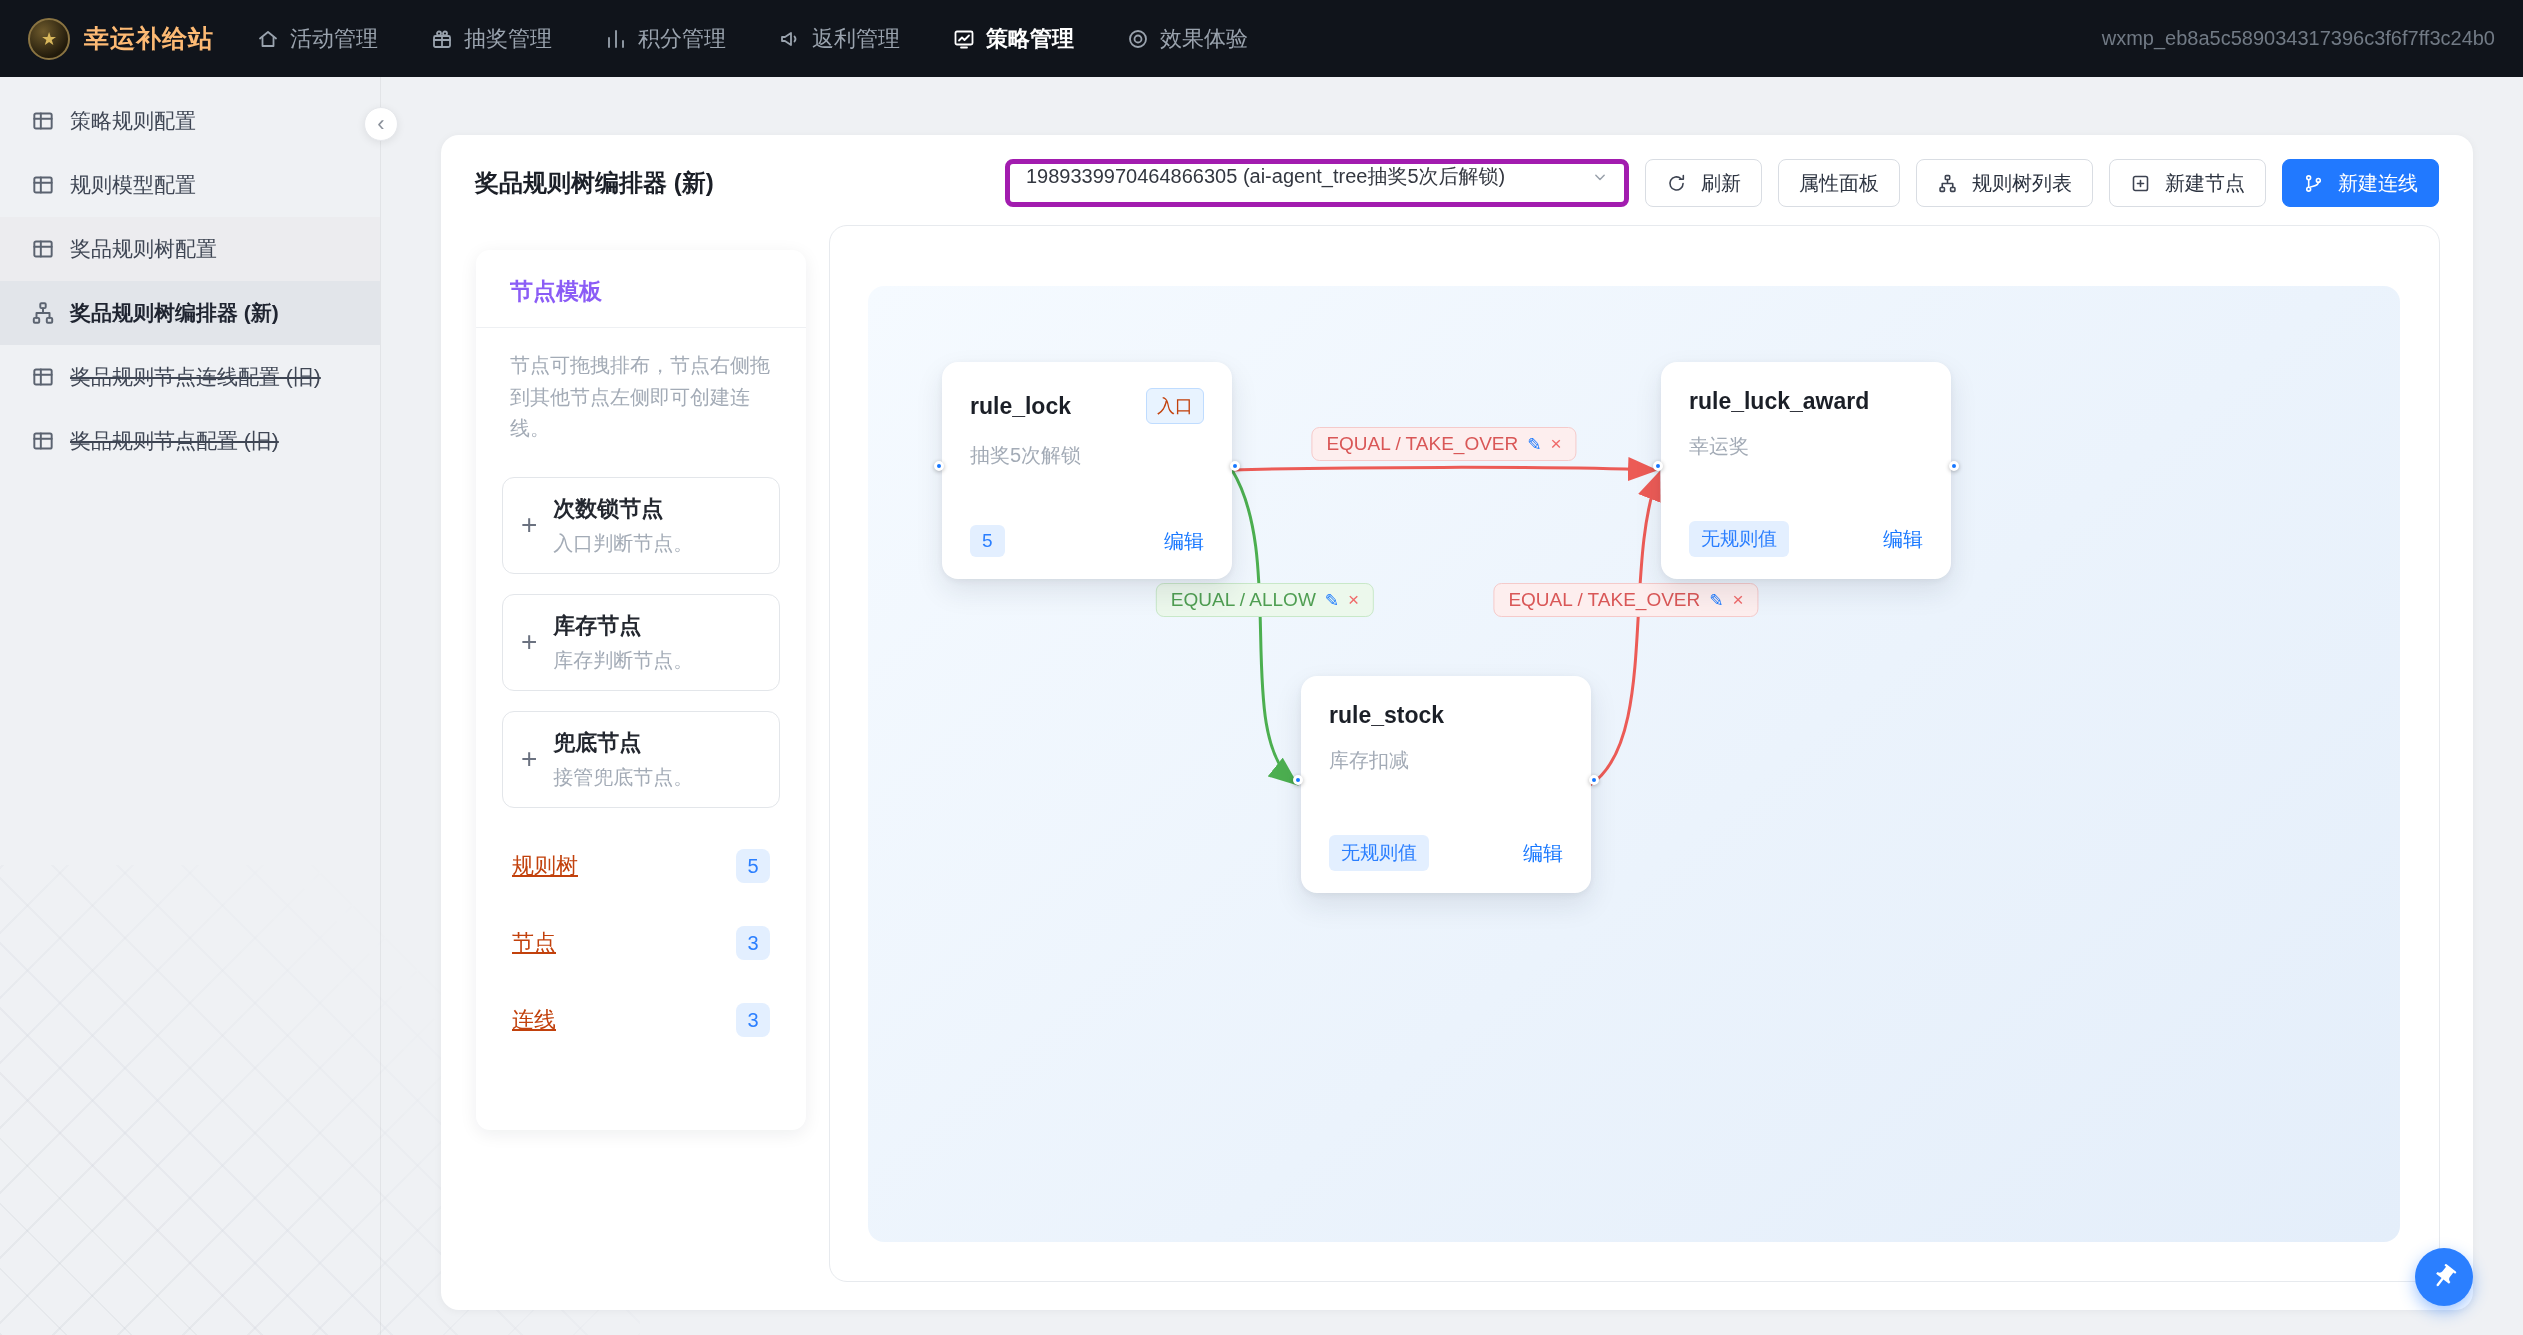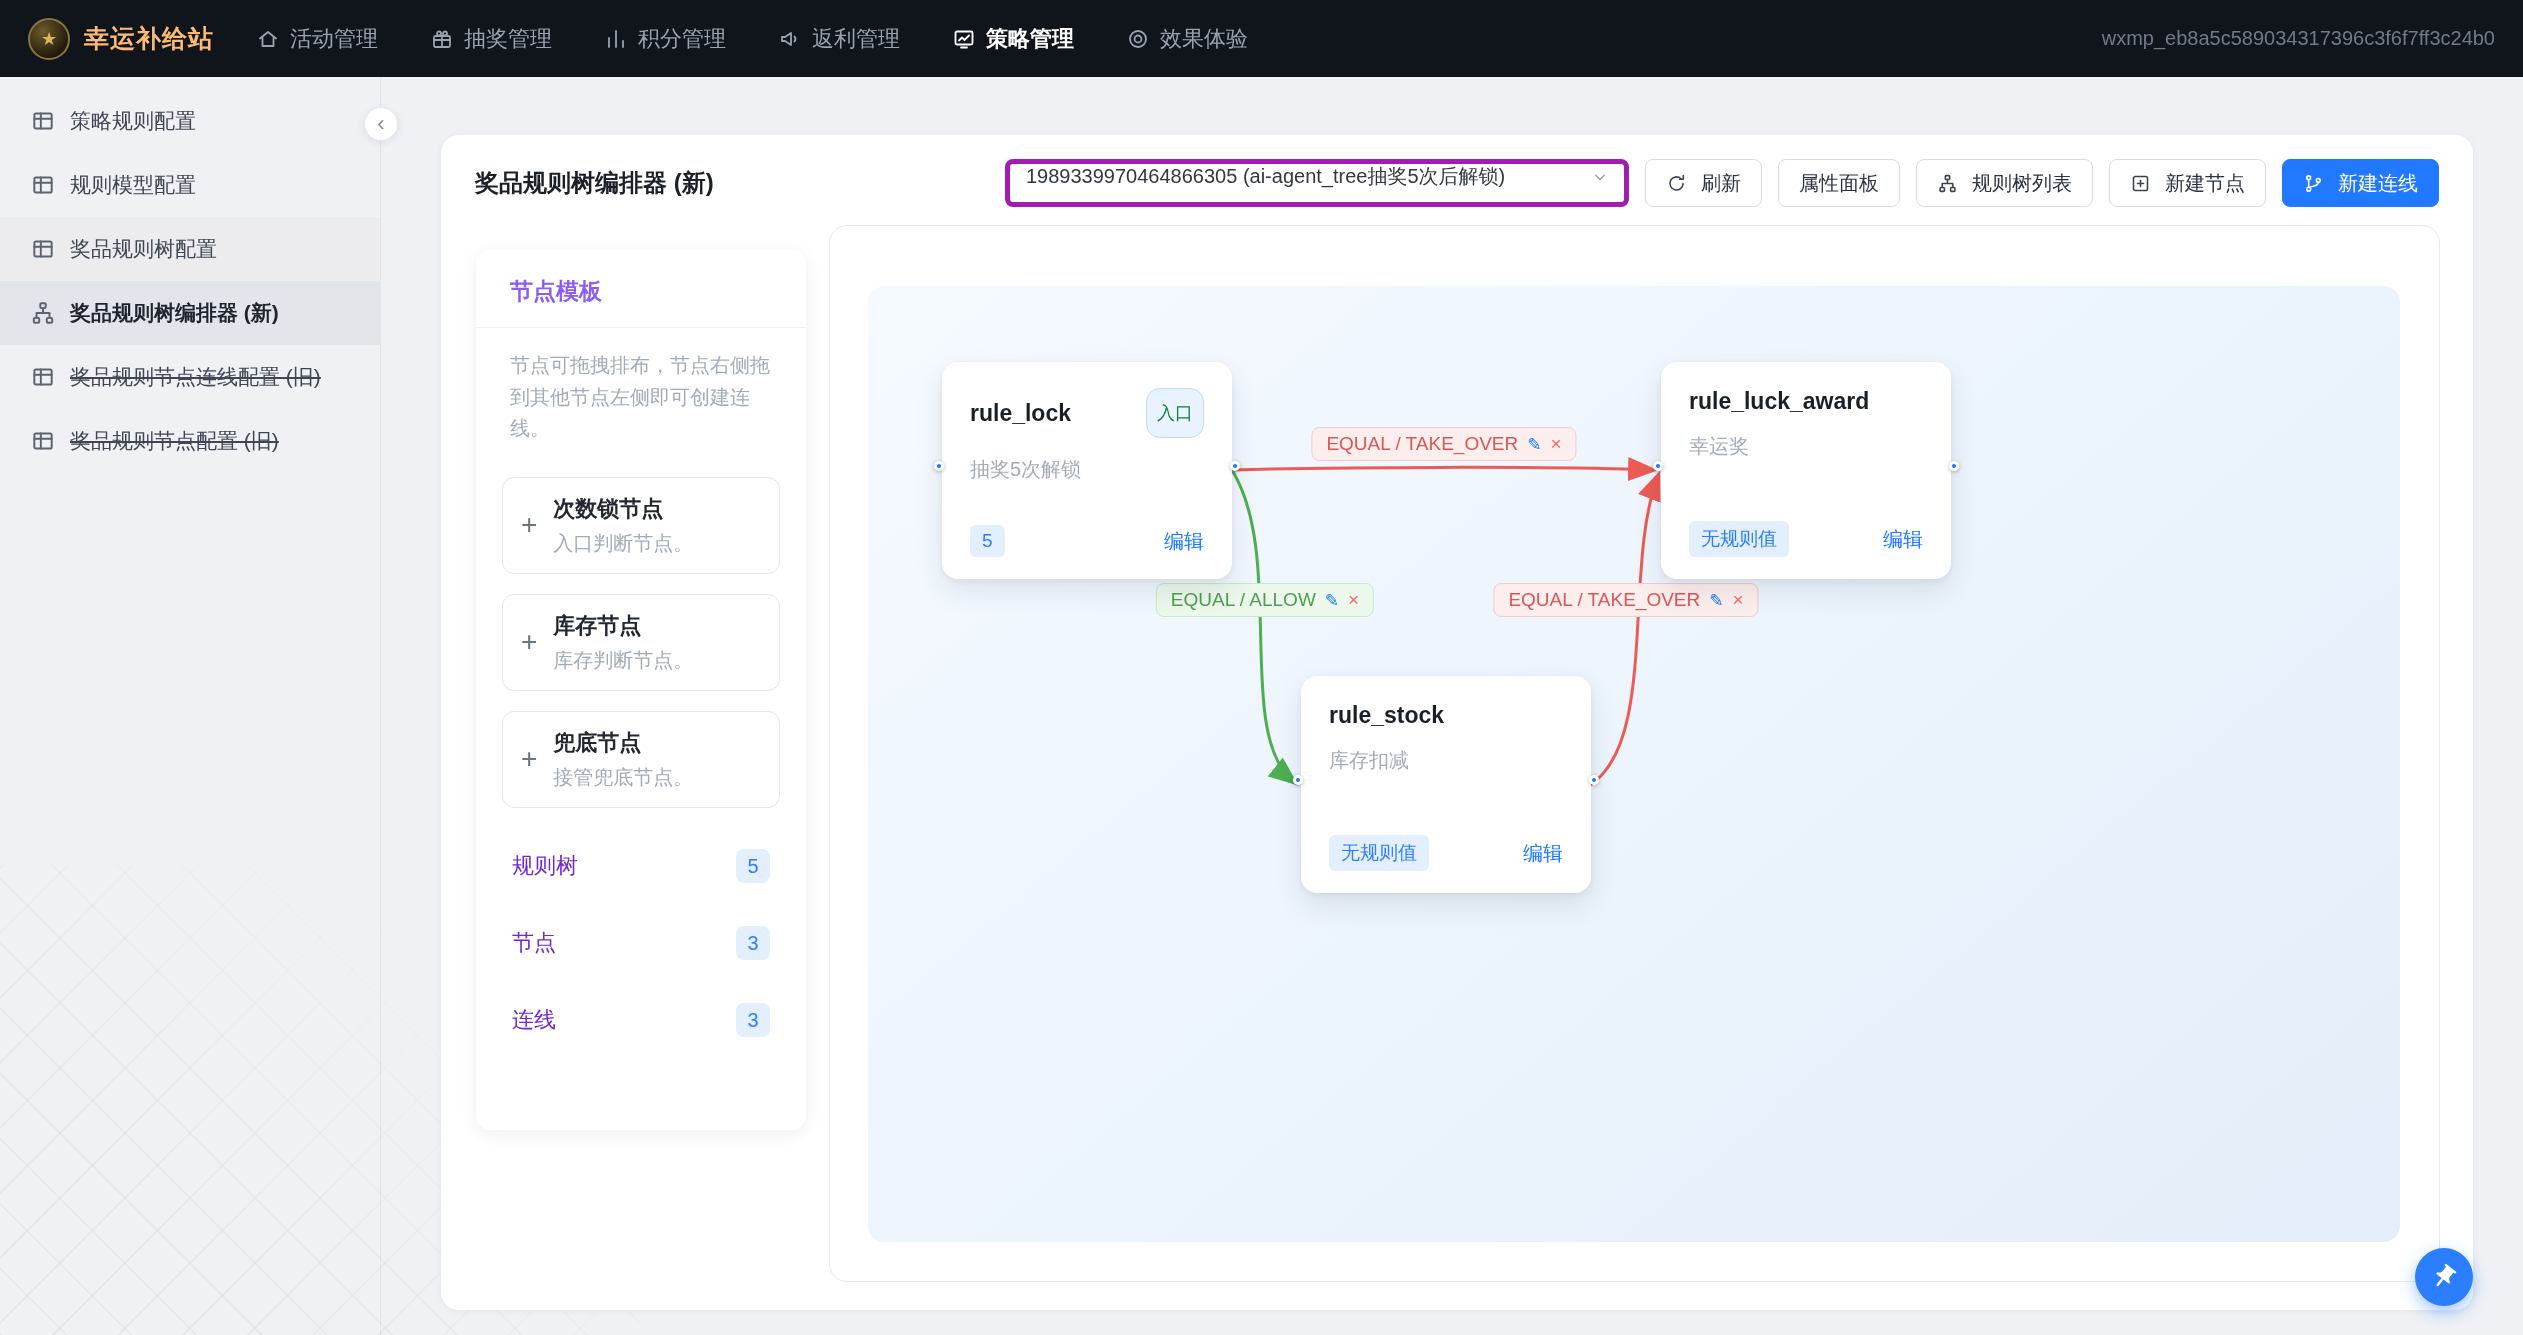--- a/index.html
+++ b/index.html
@@ -96,8 +96,8 @@
     padding:26px 28px 22px; display:flex; flex-direction:column; cursor:grab; }
   .node-head { display:flex; align-items:center; justify-content:space-between; }
   .node-title { font-size:23px; font-weight:700; color:#1b1f27; }
-  .entry-badge { font-size:18px; color:#15803d; background:#e8f3ff; border:1px solid #bfdcff;
-    border-radius:14px; padding:12px 10px; }
+  .entry-badge { font-size:18px; color:#c2410c; background:#e8f3ff; border:1px solid #bfdcff;
+    border-radius:6px; padding:5px 10px; }
   .node-sub { margin-top:18px; font-size:20px; color:#a3abb6; }
   .node-foot { margin-top:auto; display:flex; align-items:center; justify-content:space-between; }
   .value-badge { font-size:19px; color:#2b7fff; background:#e3efff; border-radius:6px; padding:5px 12px; }

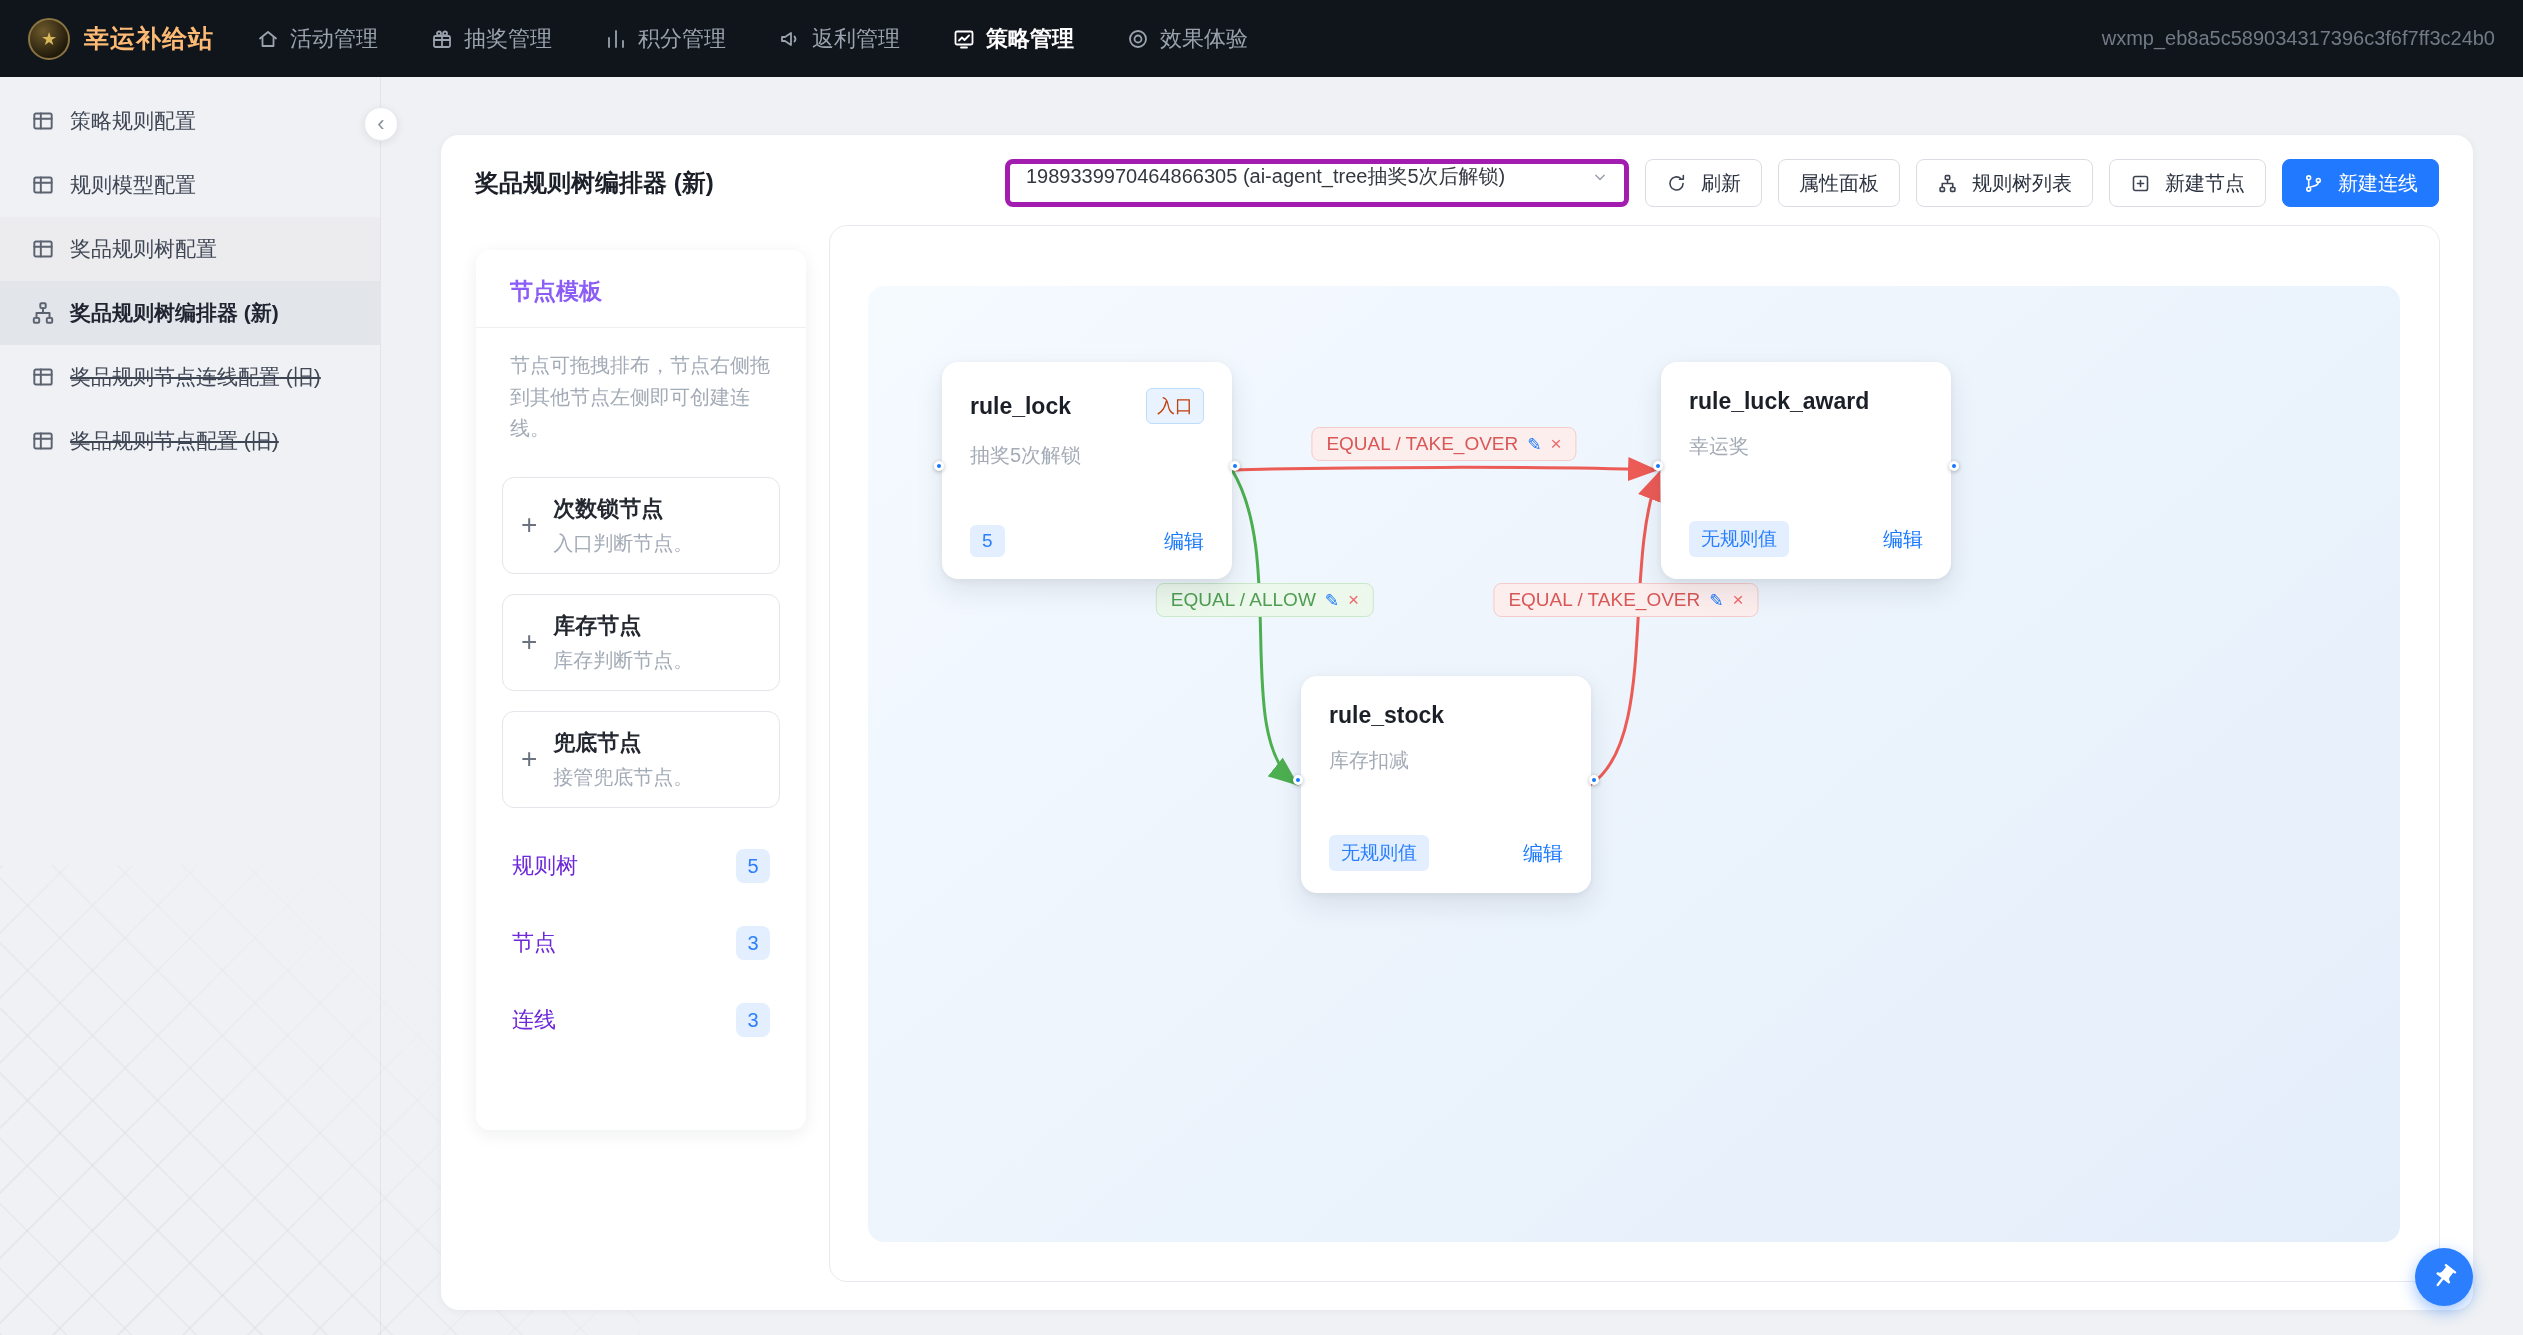--- a/index.html
+++ b/index.html
@@ -73,7 +73,7 @@
   .tpl-desc { font-size:20px; color:#a3abb6; }
   .tpl-stats { margin-top:16px; }
   .stat-row { display:flex; align-items:center; justify-content:space-between; height:77px; padding:0 10px; }
-  .stat-label { font-size:22px; color:#6d28d9; }
+  .stat-label { font-size:22px; color:#c2410c;text-decoration:underline; }
   .stat-badge { min-width:34px; height:34px; padding:0 9px; background:#e3efff; color:#2b7fff;
     border-radius:8px; display:flex; align-items:center; justify-content:center; font-size:20px; }
 

